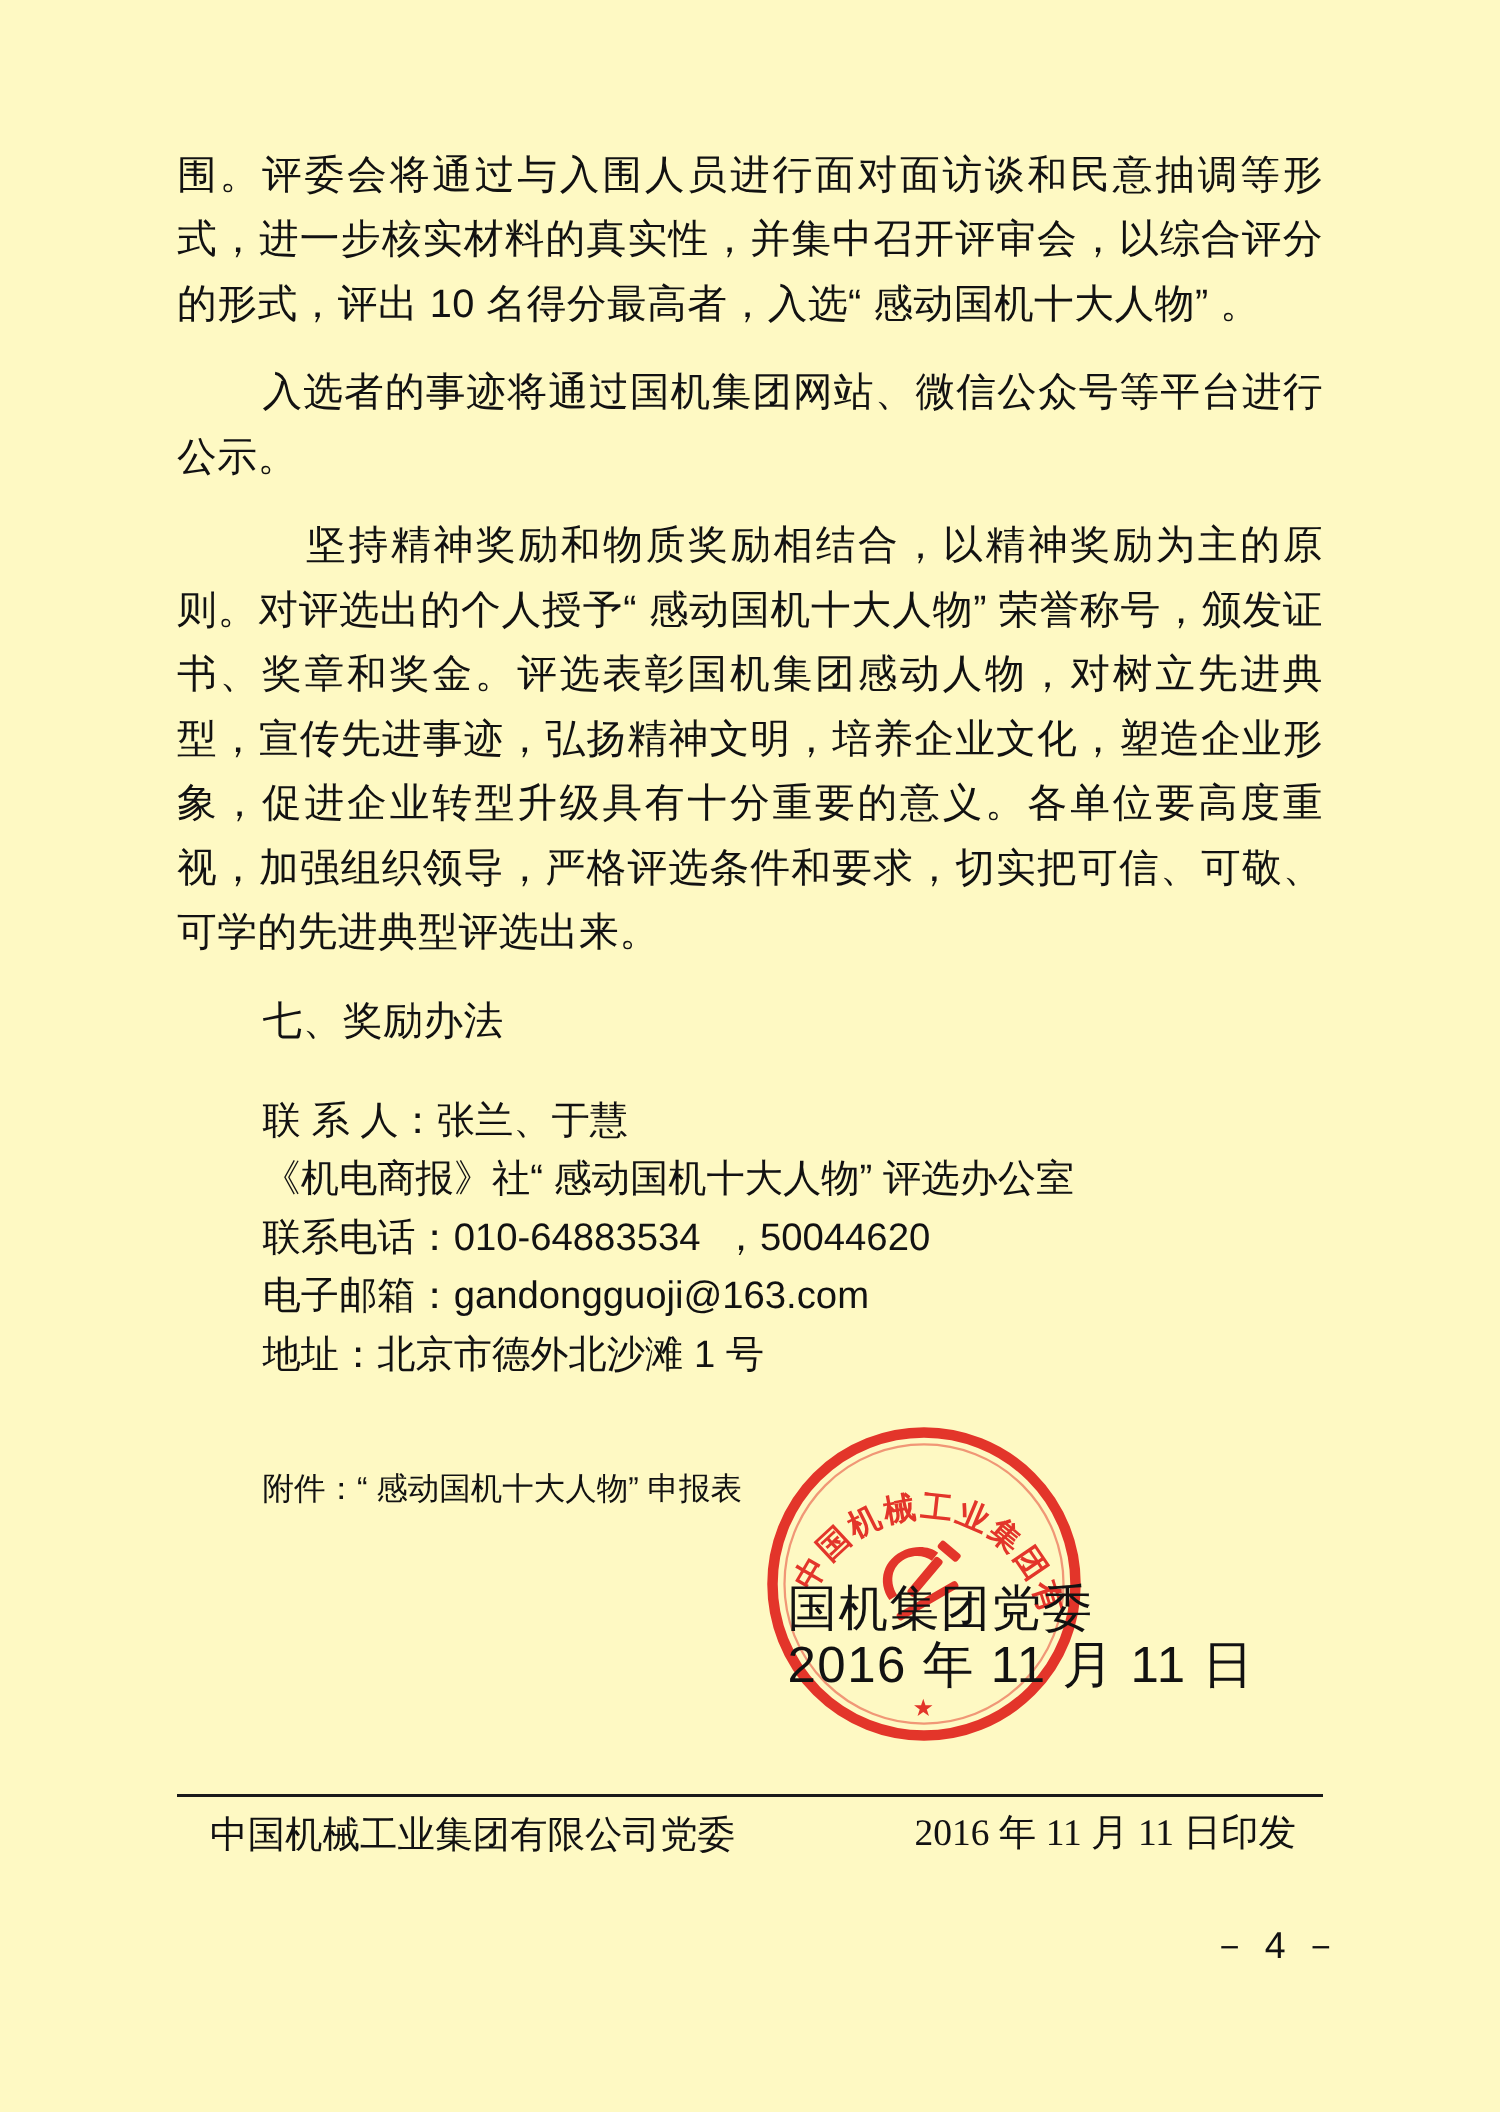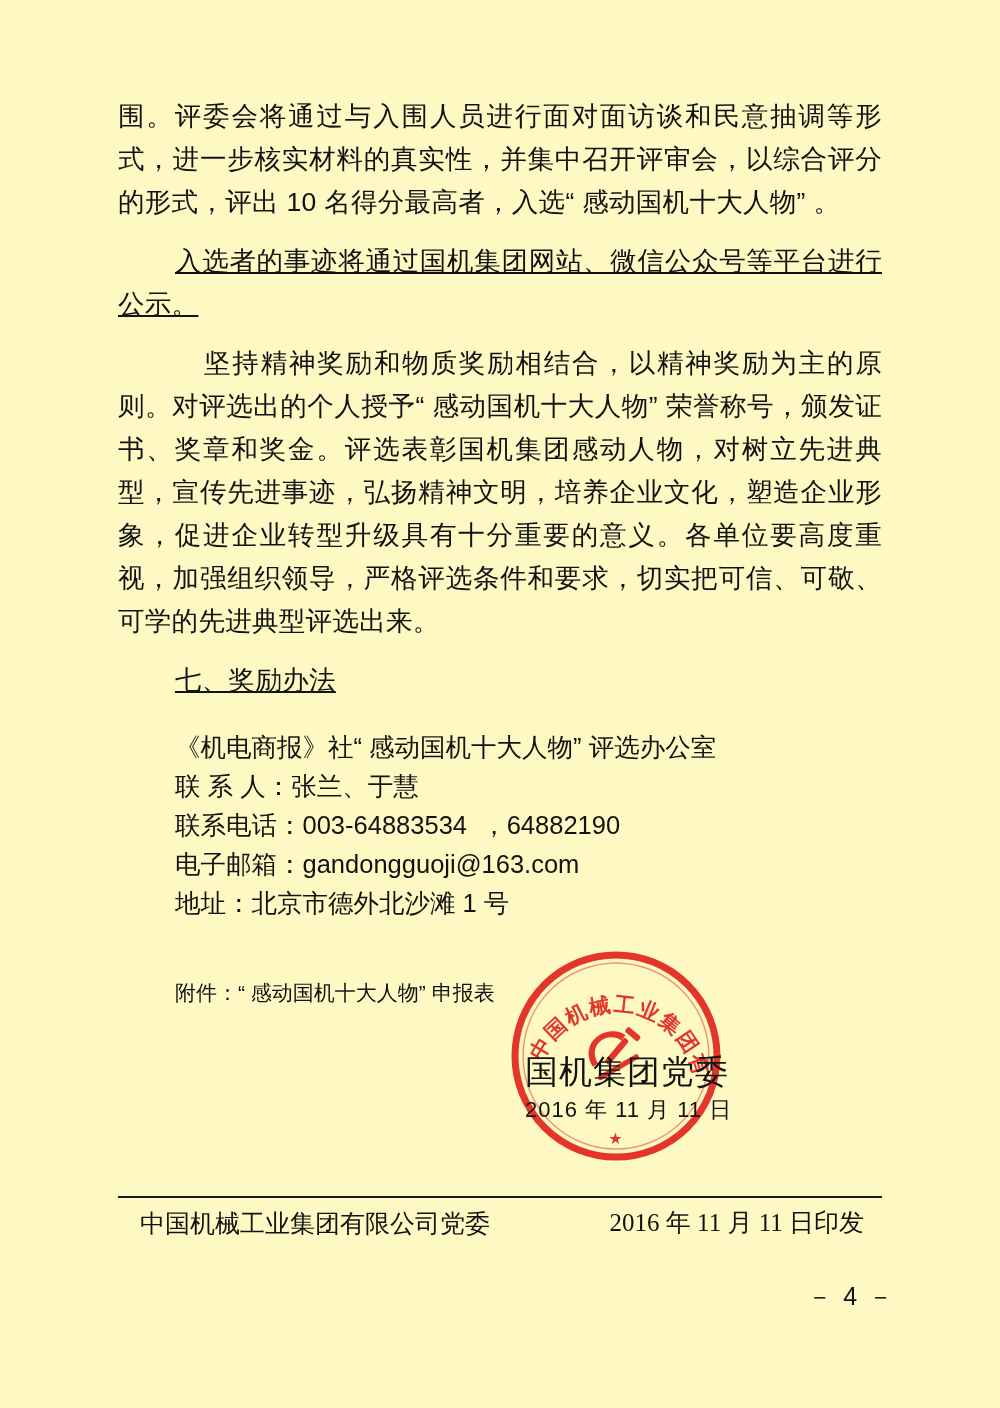--- a/index.html
+++ b/index.html
@@ -34,7 +34,6 @@
   }
   .indent2 {
     text-indent: 57px;
-    text-decoration: underline;
   }
   .indent3 {
     text-indent: 86px;

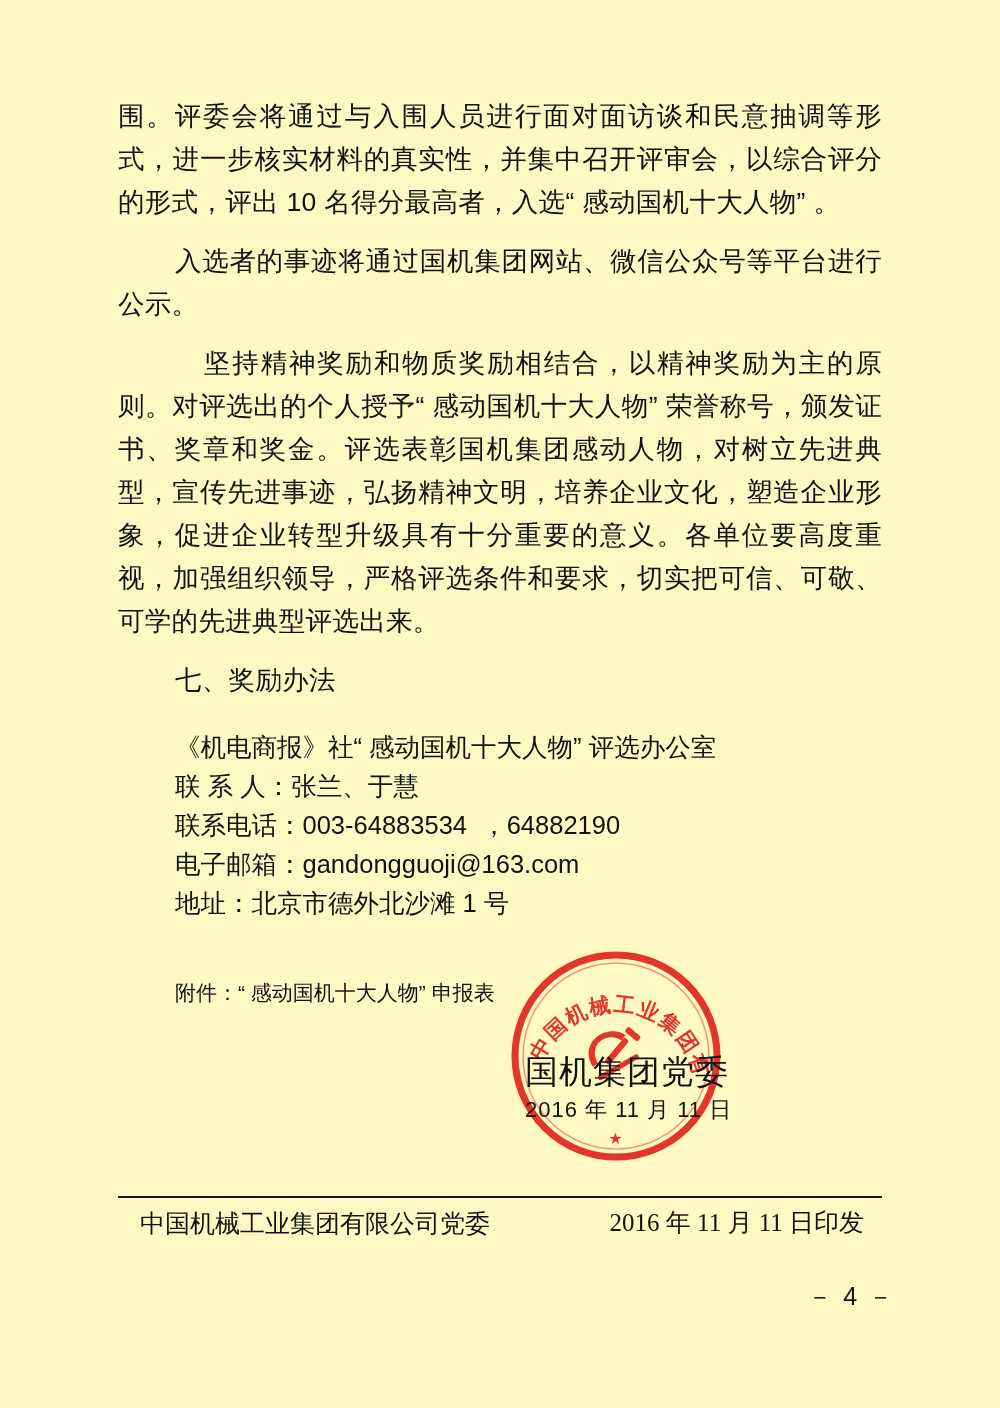--- a/index.html
+++ b/index.html
@@ -141,8 +141,8 @@
     <p class="para indent2 gap-small">七、奖励办法</p>
 
     <div class="contact-block">
+      <p class="contact-line">联 系 人：张兰、于慧</p>
       <p class="contact-line">《机电商报》社“ 感动国机十大人物” 评选办公室</p>
-      <p class="contact-line">联 系 人：张兰、于慧</p>
       <p class="contact-line">联系电话：003-64883534  ，64882190</p>
       <p class="contact-line">电子邮箱：gandongguoji@163.com</p>
       <p class="contact-line">地址：北京市德外北沙滩 1 号</p>

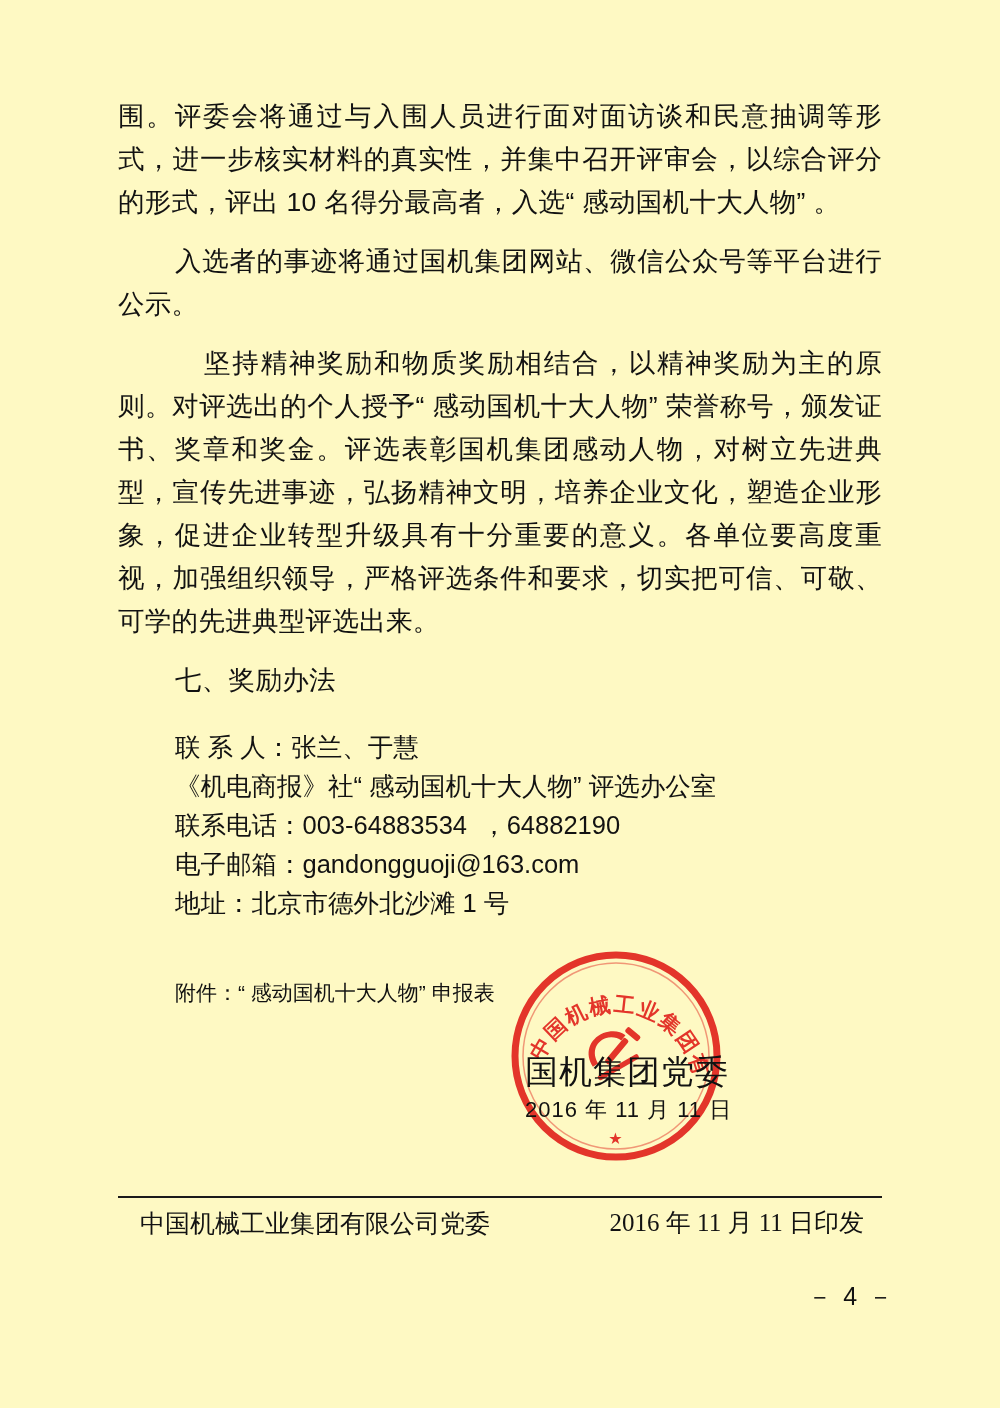--- a/index.html
+++ b/index.html
@@ -143,7 +143,7 @@
     <div class="contact-block">
       <p class="contact-line">联 系 人：张兰、于慧</p>
       <p class="contact-line">《机电商报》社“ 感动国机十大人物” 评选办公室</p>
-      <p class="contact-line">联系电话：003-64883534  ，64882190</p>
+      <p class="contact-line">联系电话：010-64883534  ，50044620</p>
       <p class="contact-line">电子邮箱：gandongguoji@163.com</p>
       <p class="contact-line">地址：北京市德外北沙滩 1 号</p>
     </div>

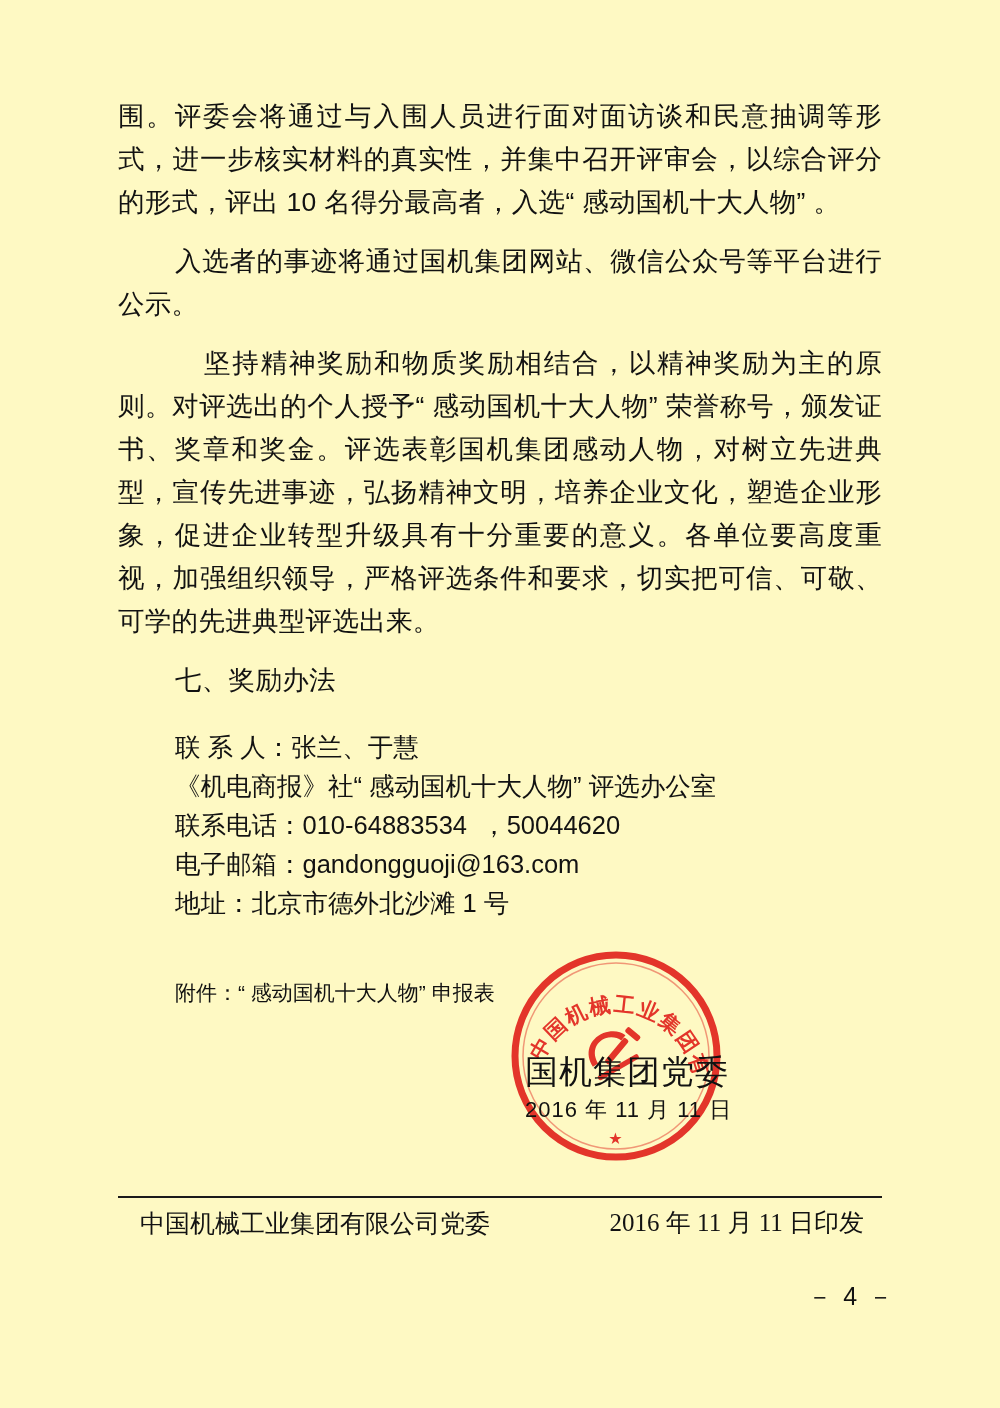--- a/index.html
+++ b/index.html
@@ -88,7 +88,7 @@
     position: absolute;
     left: 525px;
     top: 158px;
-    font-size: 22px;
+    font-size: 34px;
     line-height: 44px;
     color: #121212;
     letter-spacing: 1px;

